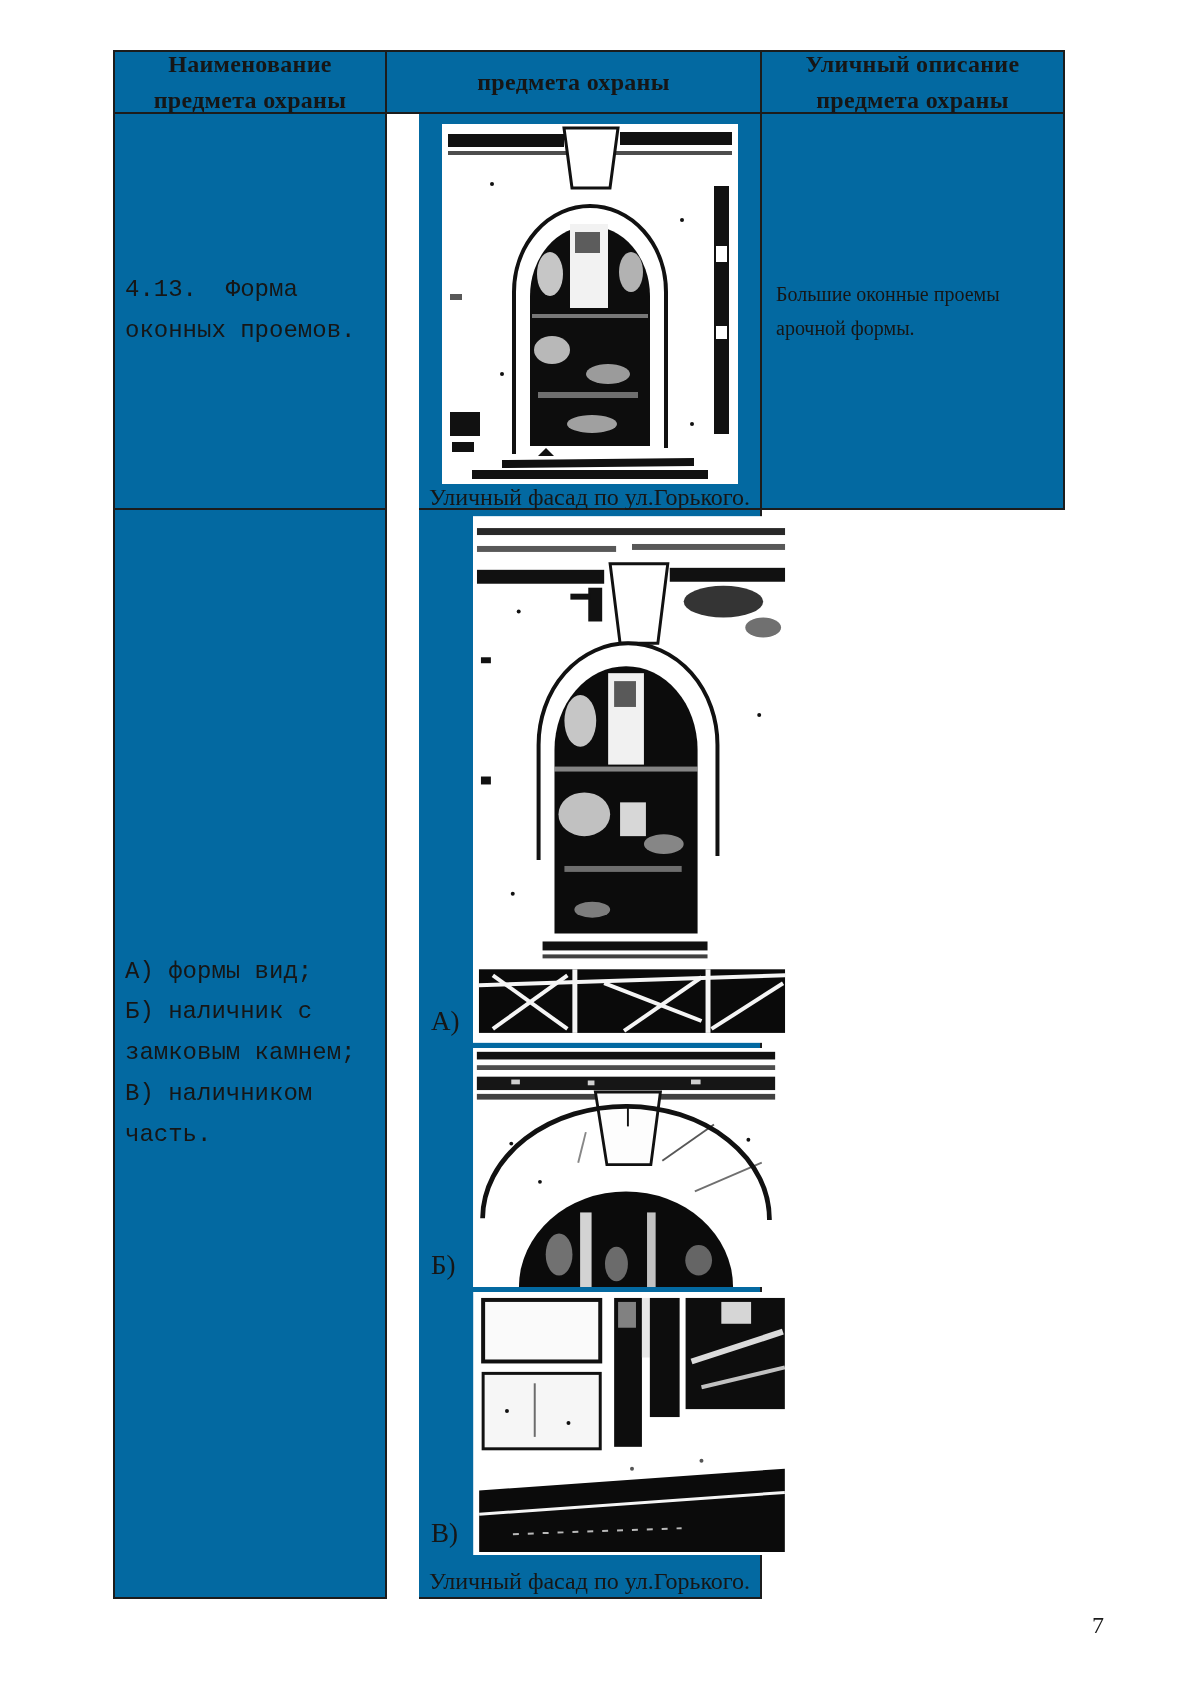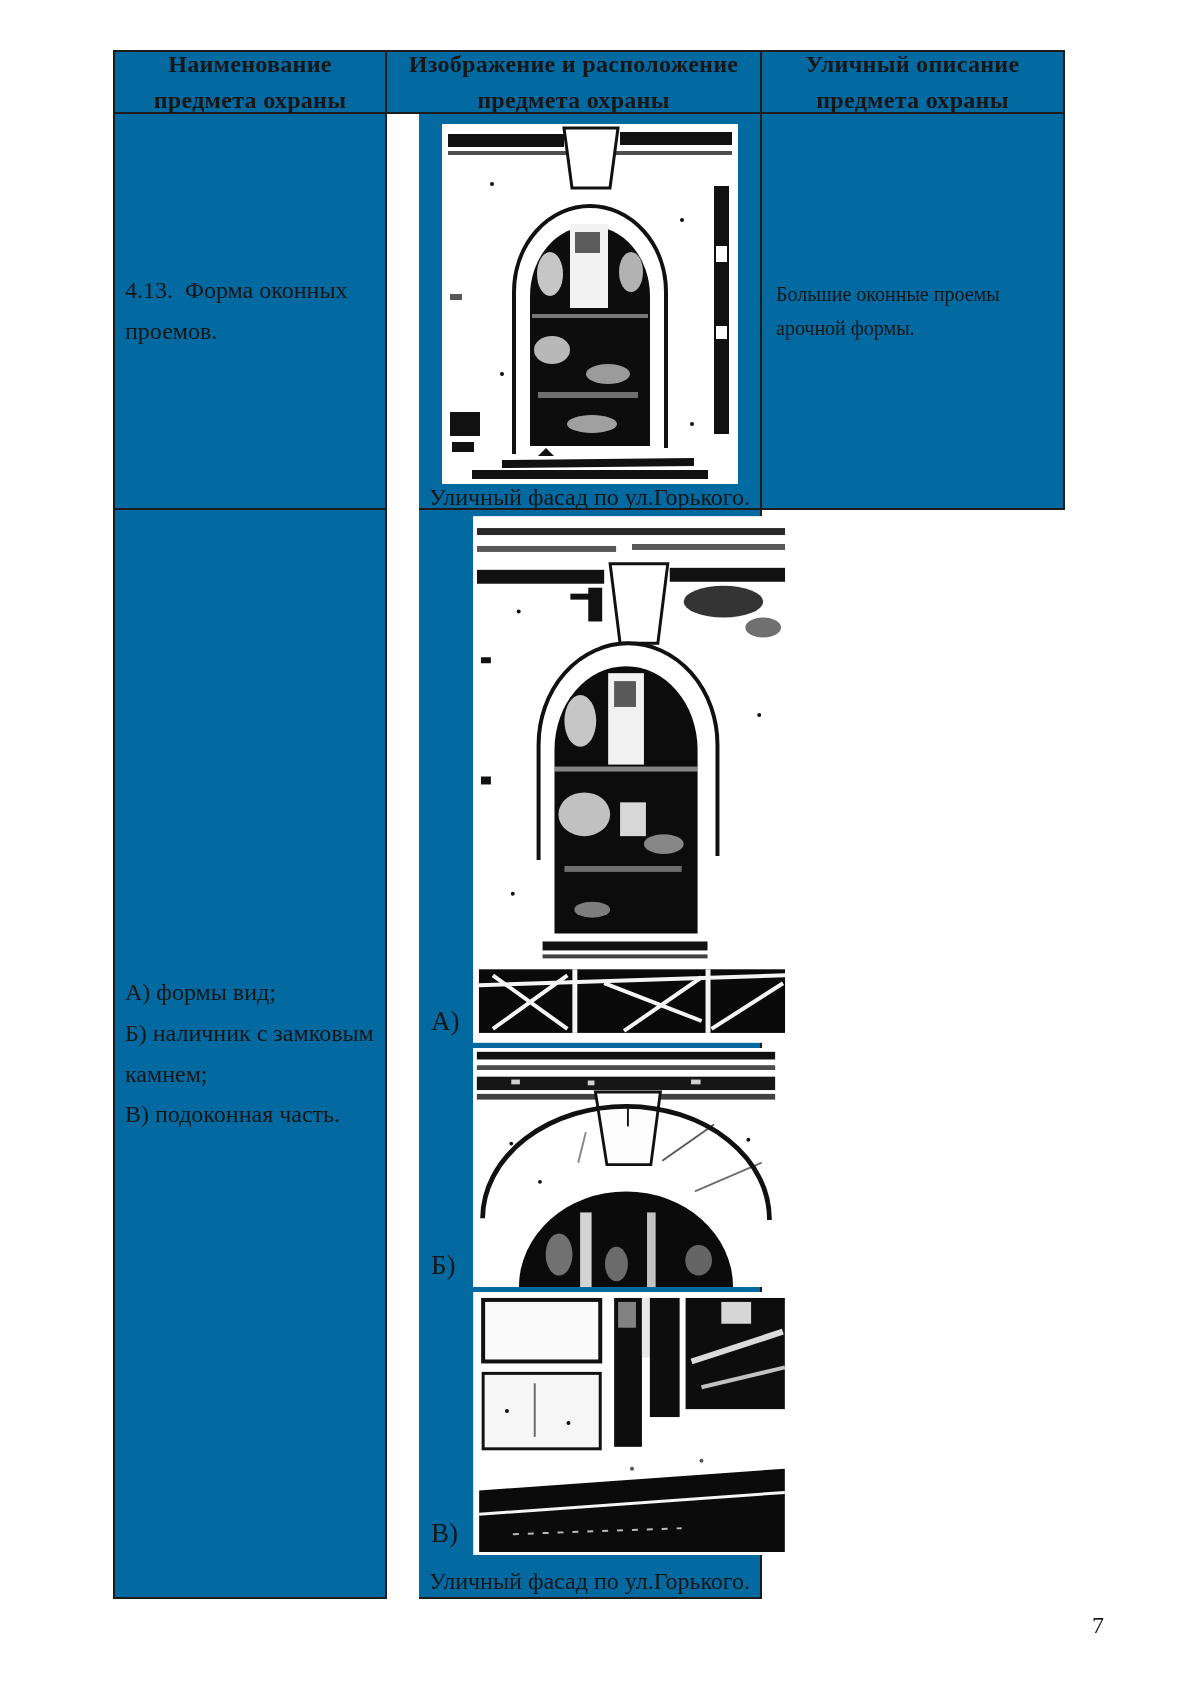--- a/index.html
+++ b/index.html
@@ -68,7 +68,6 @@
     <div>предмета охраны</div>
   </div>
   <div class="tcell th">
-    <div>Изображение и расположение</div>
     <div>предмета охраны</div>
   </div>
   <div class="tcell th">

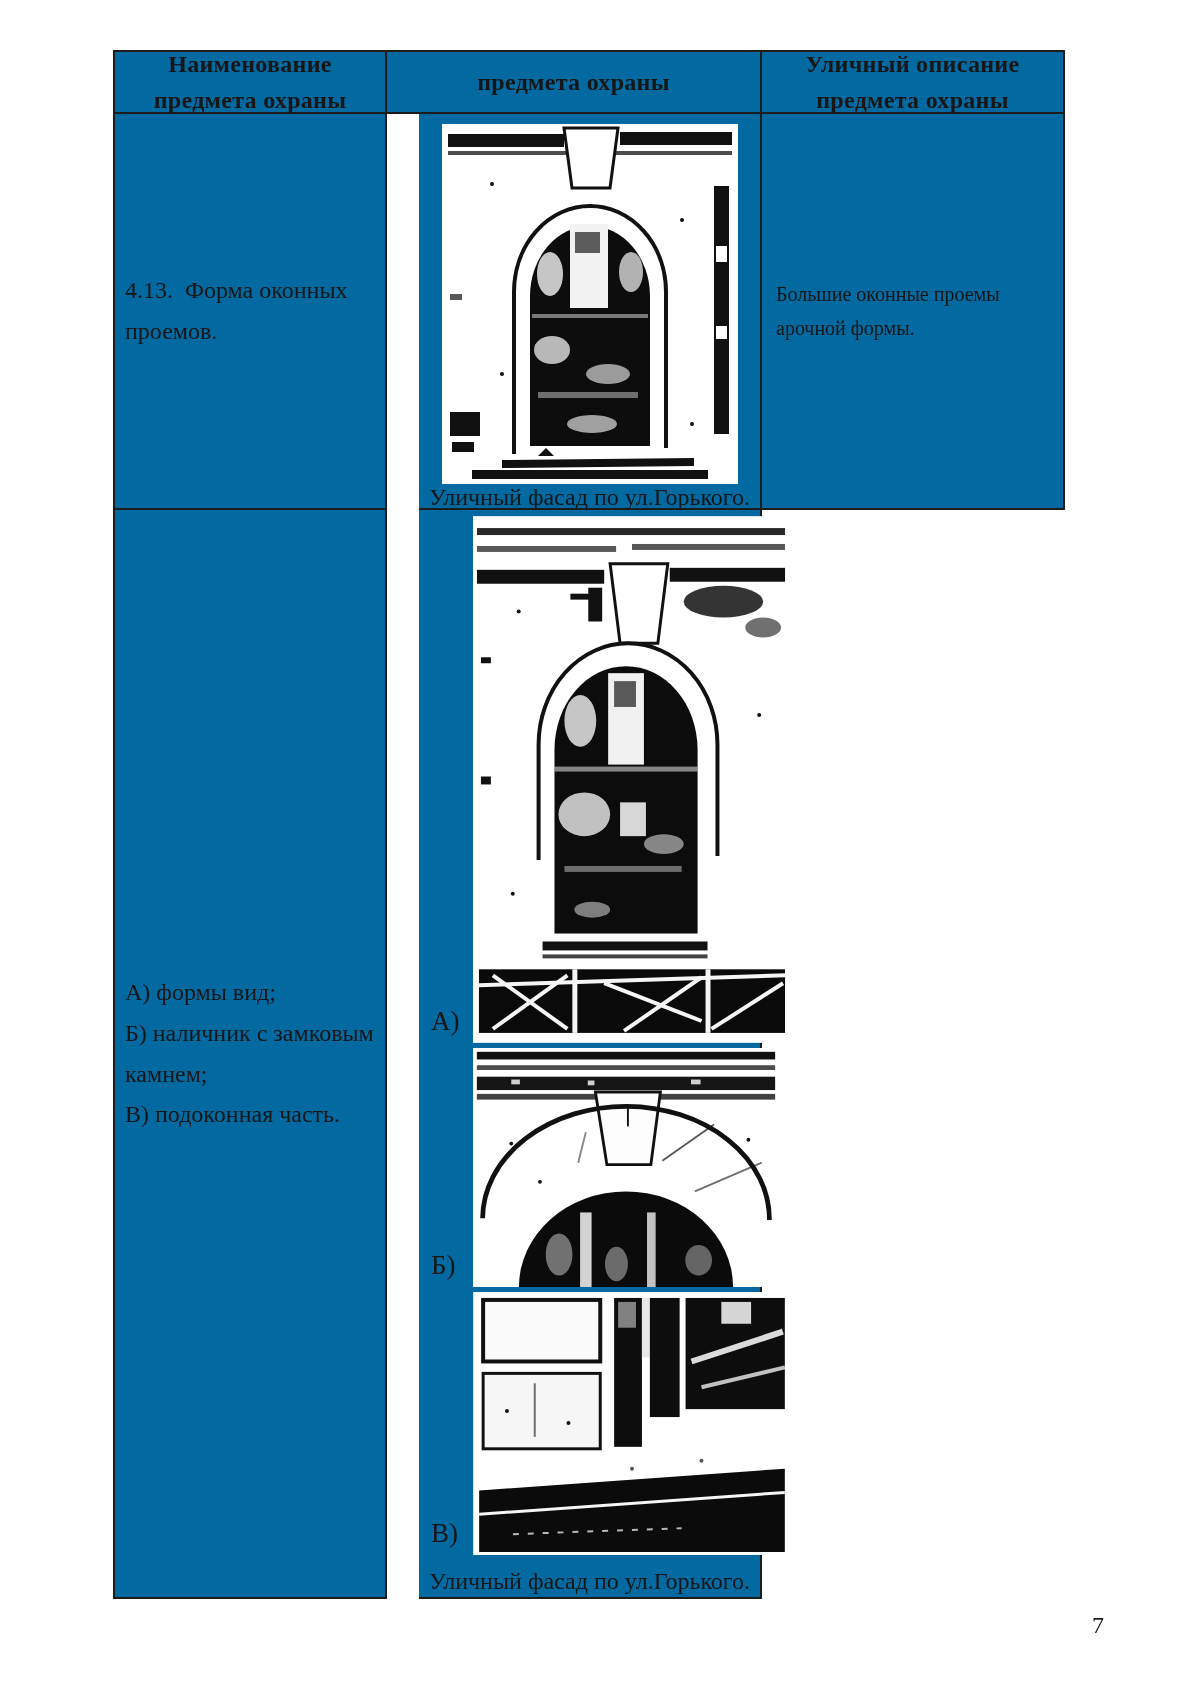--- a/index.html
+++ b/index.html
@@ -35,6 +35,7 @@
     display: flex; flex-direction: column; justify-content: center;
     font-size: 24px; line-height: 1.7;
     padding: 0 10px 0 10px;
+    font-family: Liberation Mono, monospace;
   }
   .name-cell .nm, .name-cell .itm { white-space: pre-wrap; }
   .desc-cell {

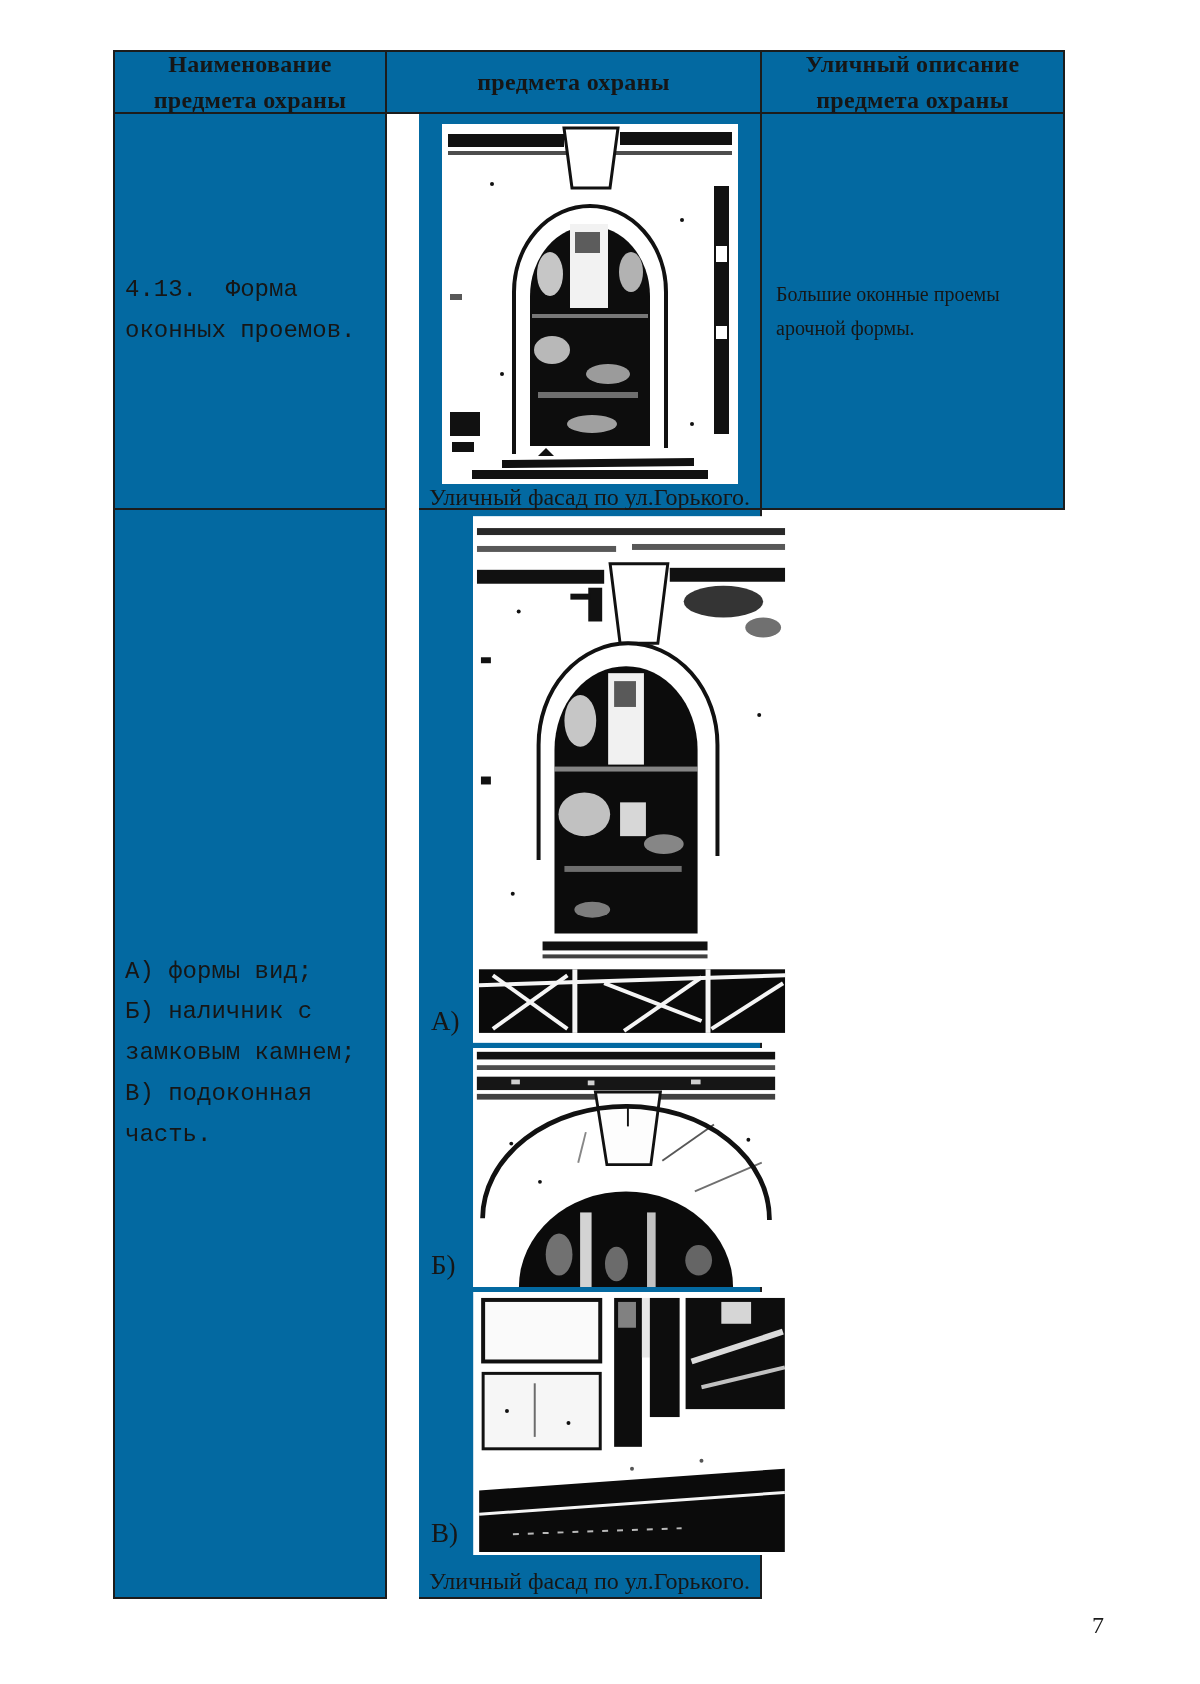--- a/index.html
+++ b/index.html
@@ -136,7 +136,7 @@
   <div class="tcell name-cell">
     <div class="itm">А) формы вид;</div>
     <div class="itm">Б) наличник с замковым камнем;</div>
-    <div class="itm">В) подоконная часть.</div>
+    <div class="itm">В) наличником часть.</div>
   </div>
 
   <div class="tcell img-cell img-cell-2">

